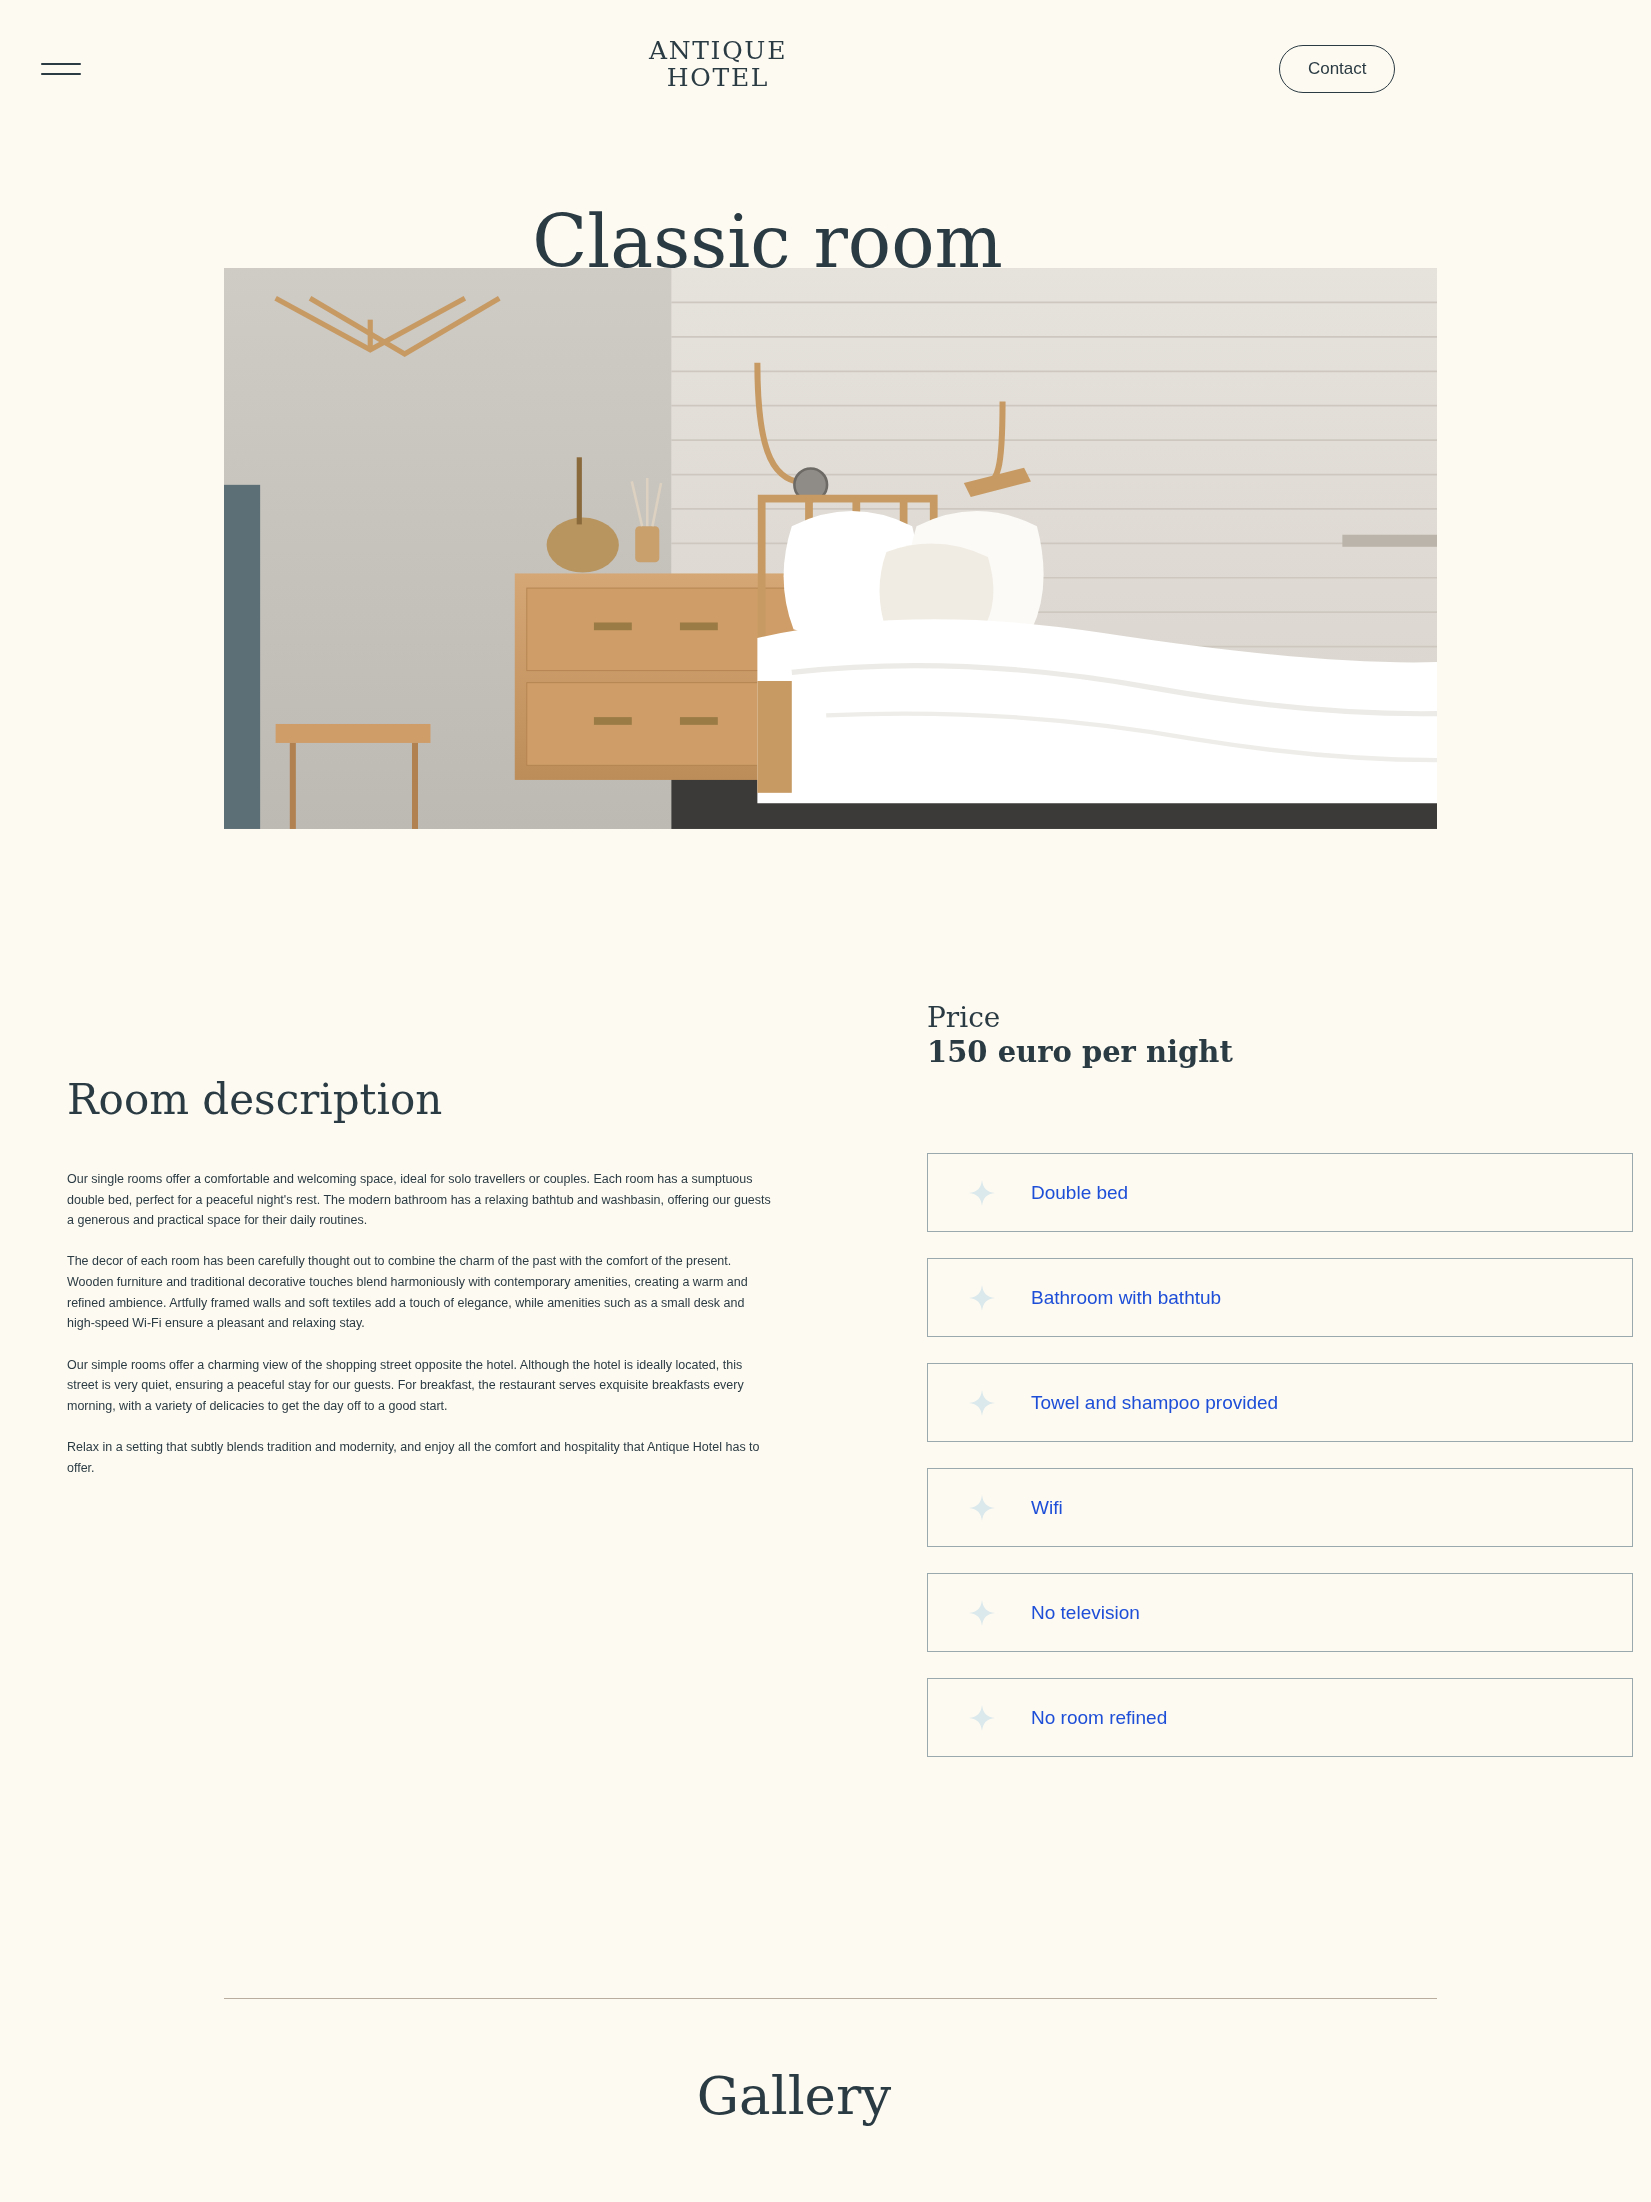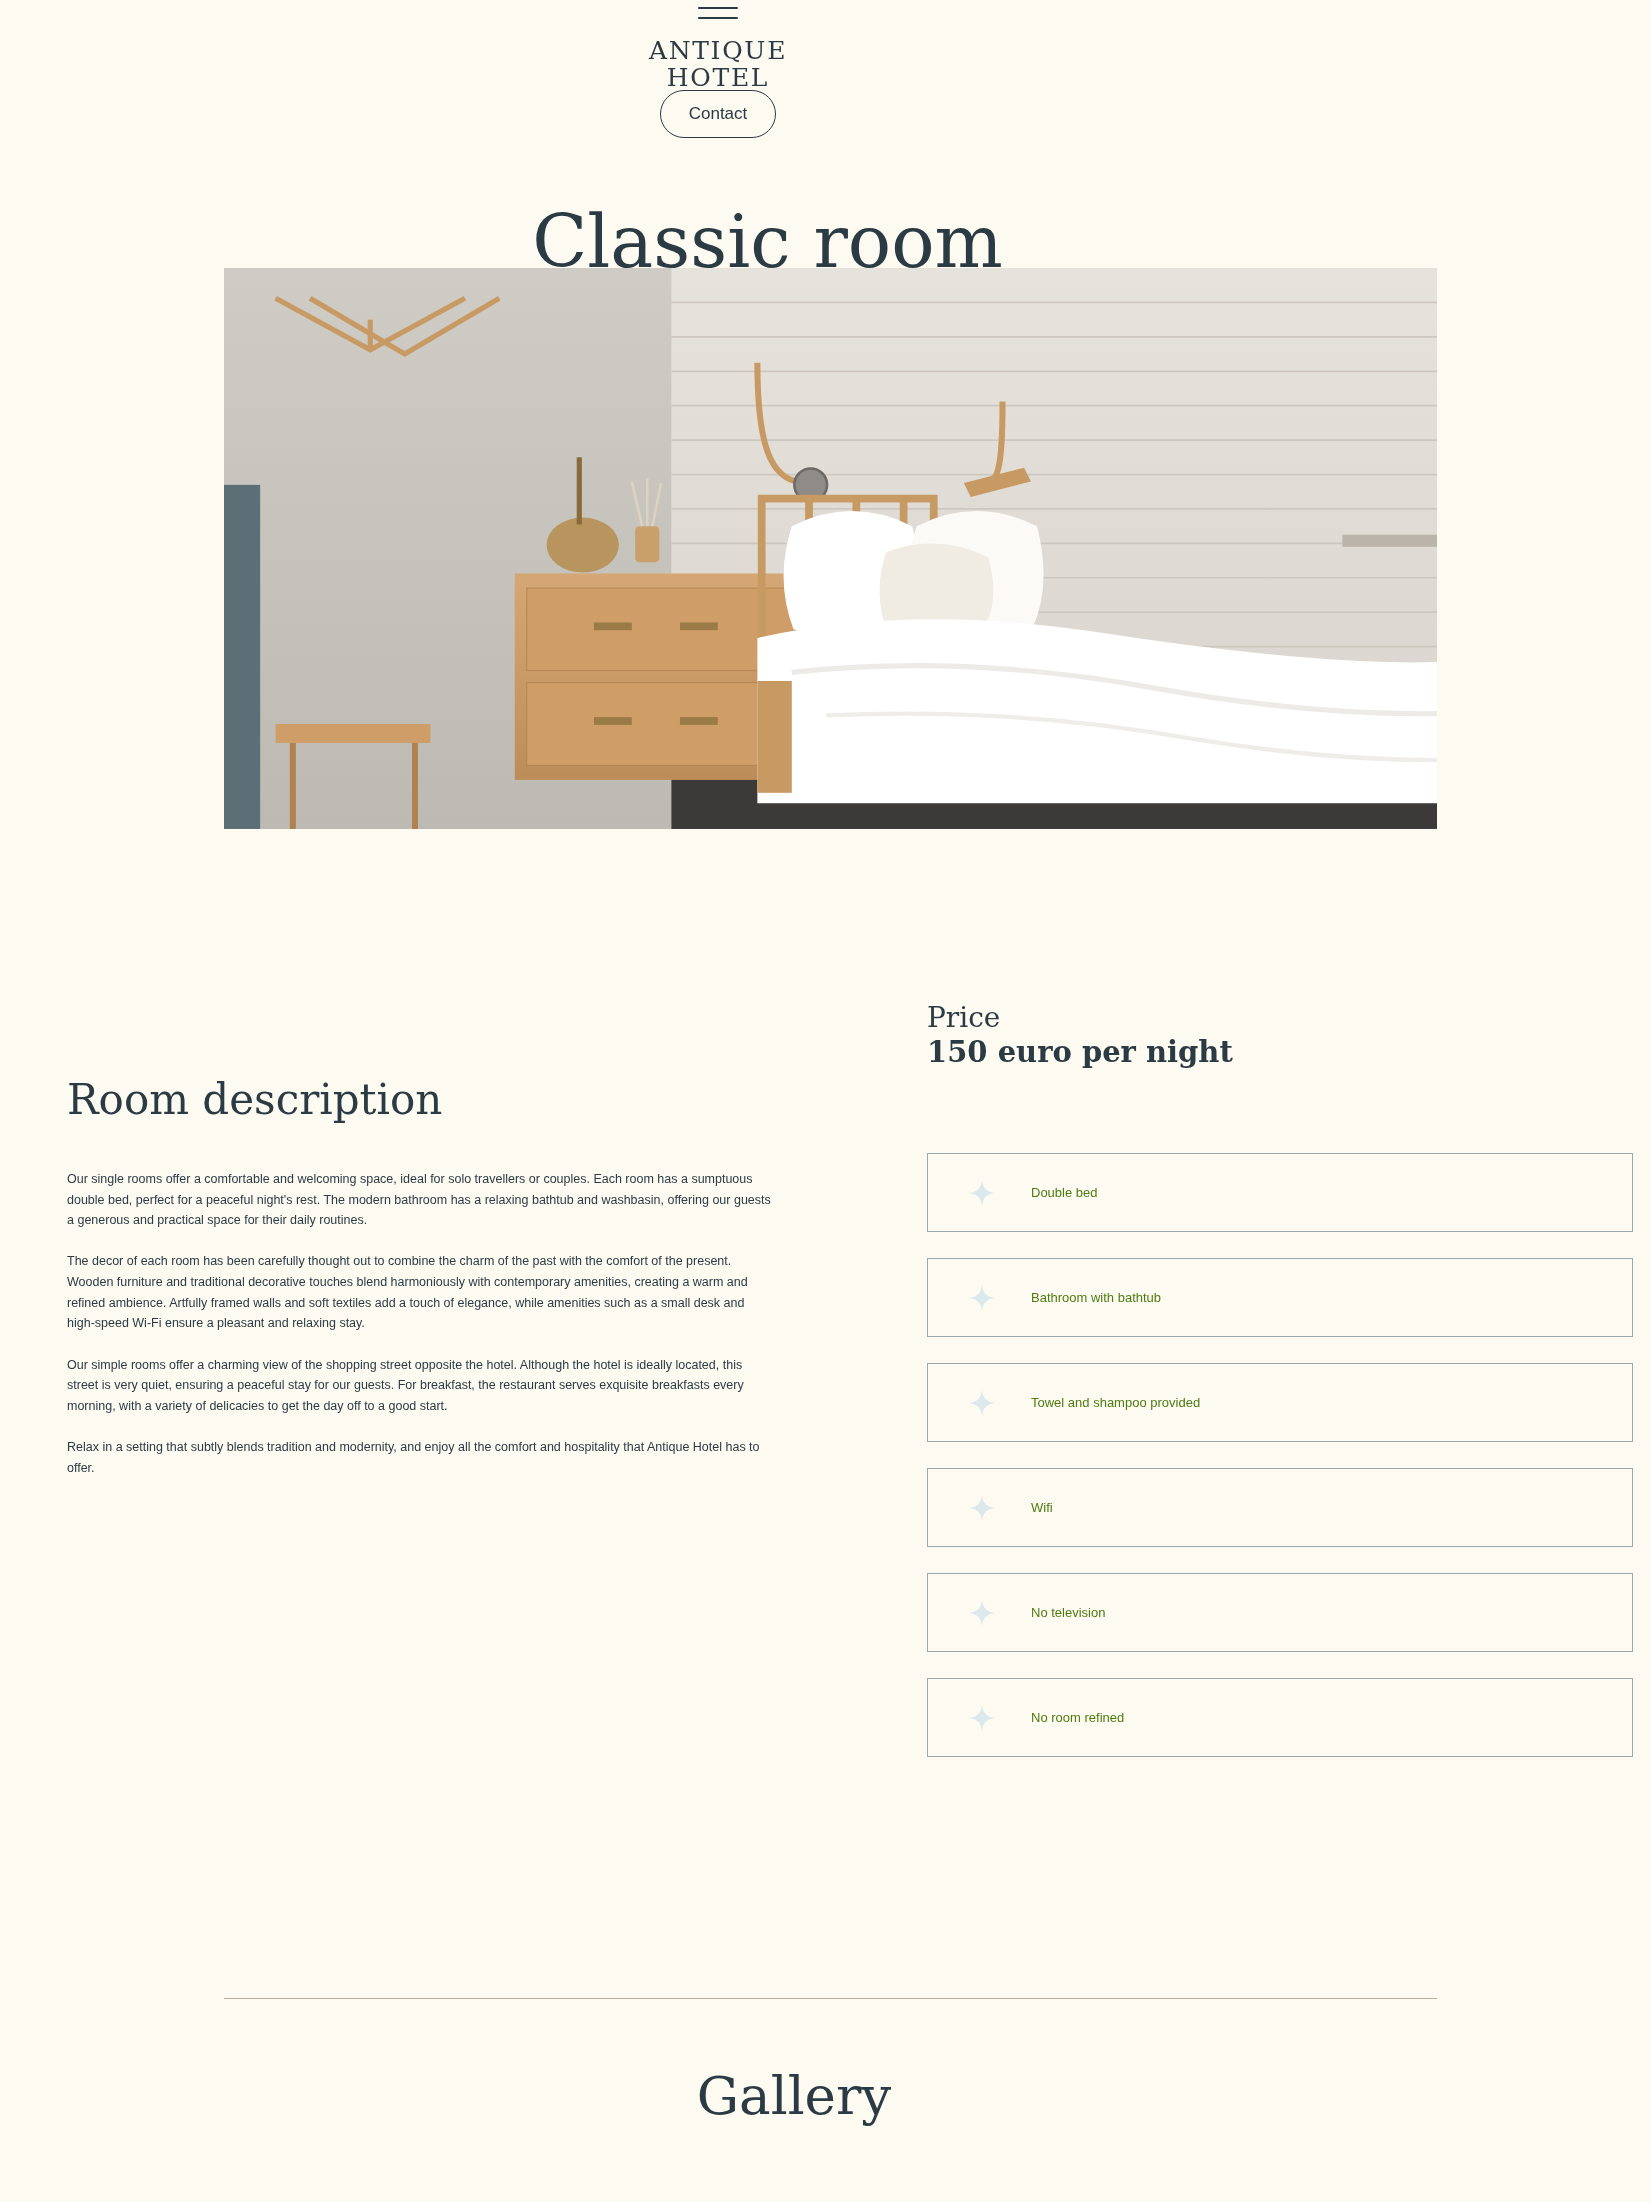--- a/index.html
+++ b/index.html
@@ -28,7 +28,6 @@
     align-items: center;
     justify-content: space-between;
     padding: 0 41px;
-    flex-direction: column;
   }
   .burger {
     width: 40px;

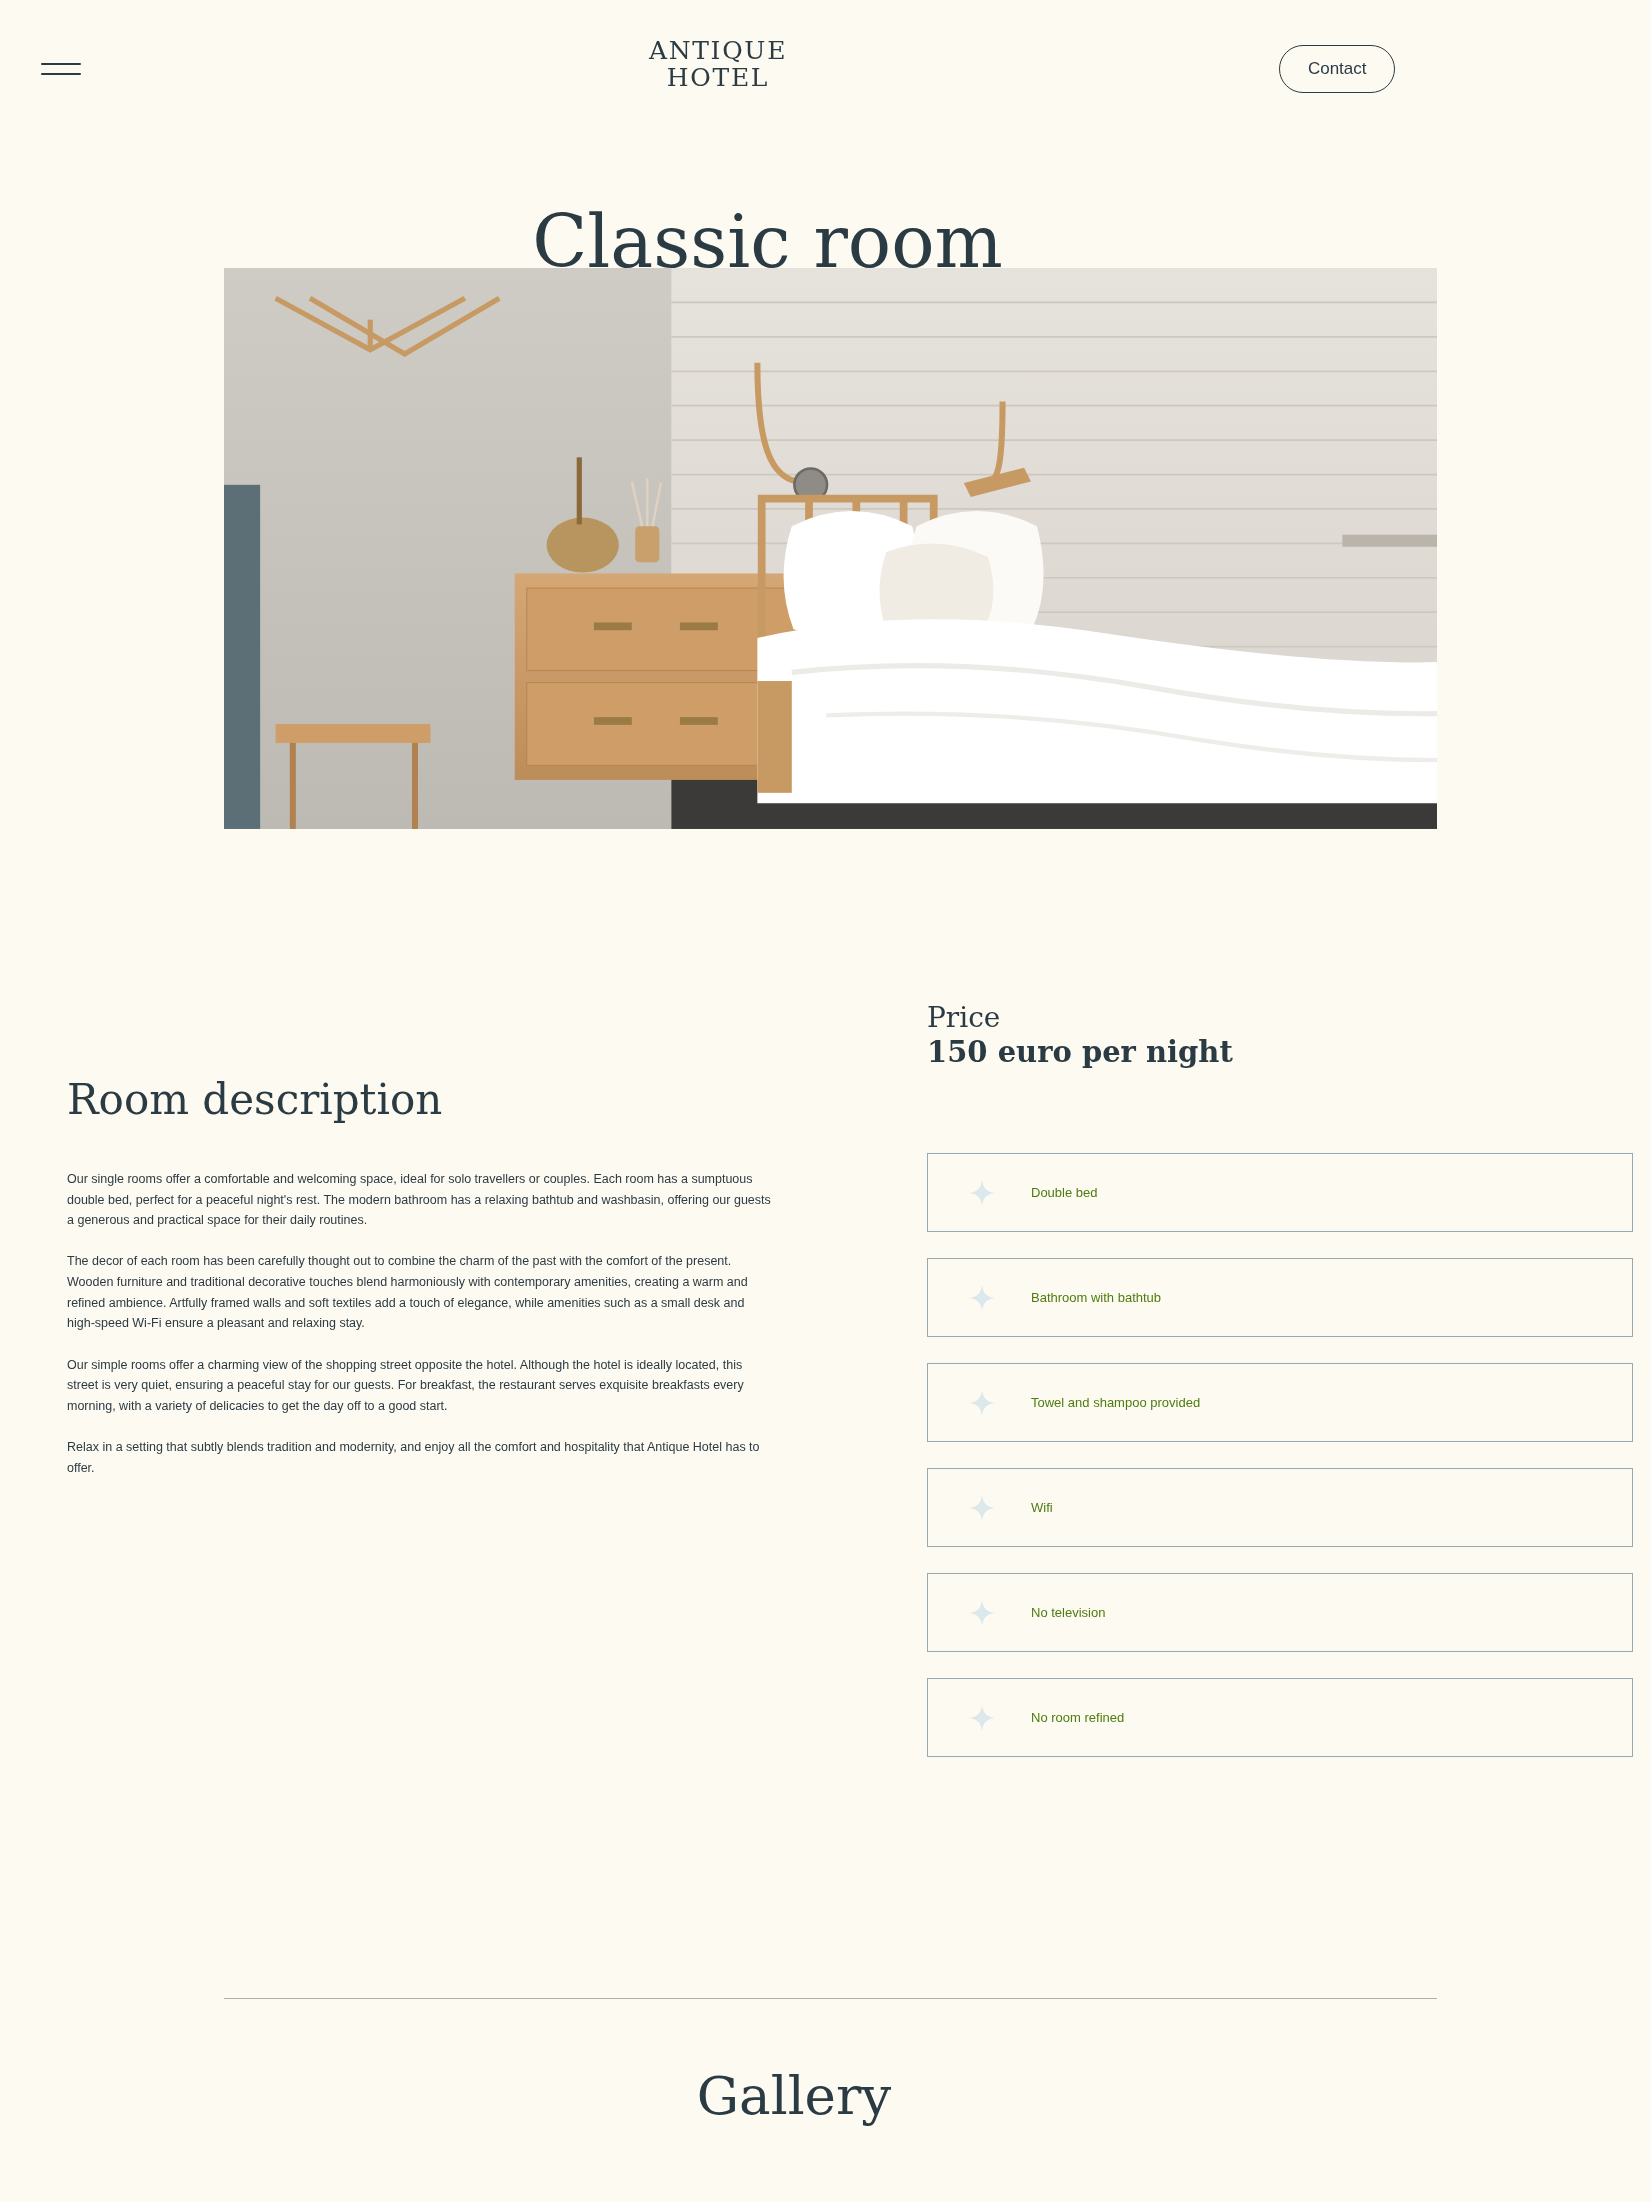--- a/index.html
+++ b/index.html
@@ -174,8 +174,8 @@
     flex: none;
   }
   .feature-label {
-    font-size: 13px;
-    color: #4d7c0f;
+    font-size: 19px;
+    color: #1d4ed8;
   }
 
   

